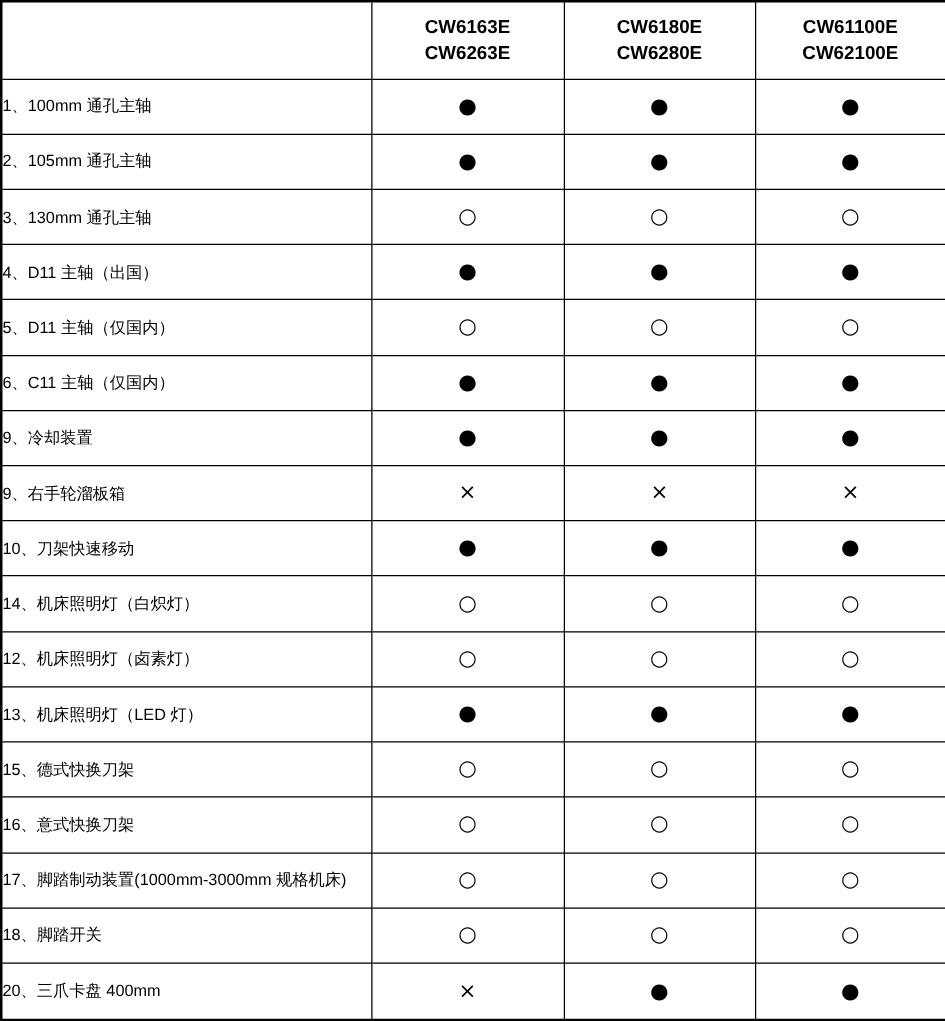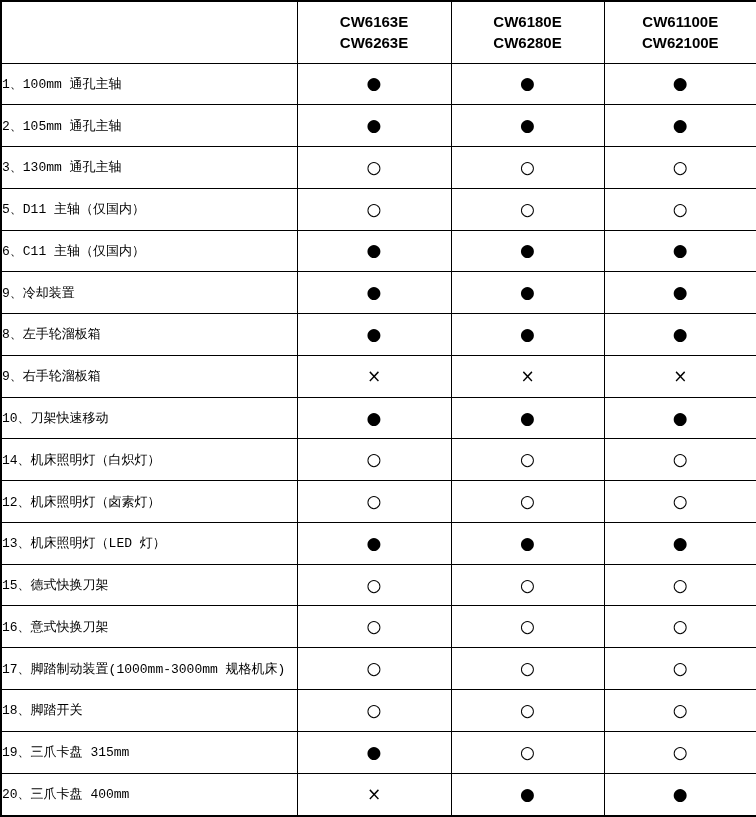--- a/index.html
+++ b/index.html
@@ -48,7 +48,7 @@
     display: block;
   }
   td.label-cell {
-    font-family: Liberation Mono, monospace;
+    font-family: Liberation Sans, sans-serif;
     font-size: 13px;
     text-align: left;
     vertical-align: middle;

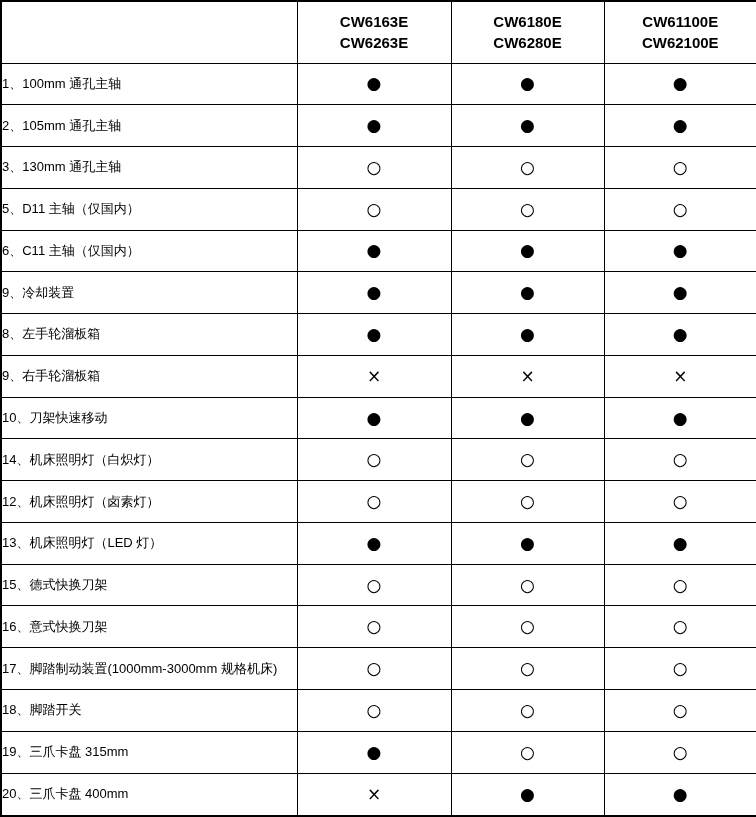--- a/index.html
+++ b/index.html
@@ -114,6 +114,12 @@
     <td class="sym-cell">○</td>
   </tr>
 
+  <tr>
+    <td class="label-cell">4、D11 主轴（出国）</td>
+    <td class="sym-cell">●</td>
+    <td class="sym-cell">●</td>
+    <td class="sym-cell">●</td>
+  </tr>
 
   <tr>
     <td class="label-cell">5、D11 主轴（仅国内）</td>

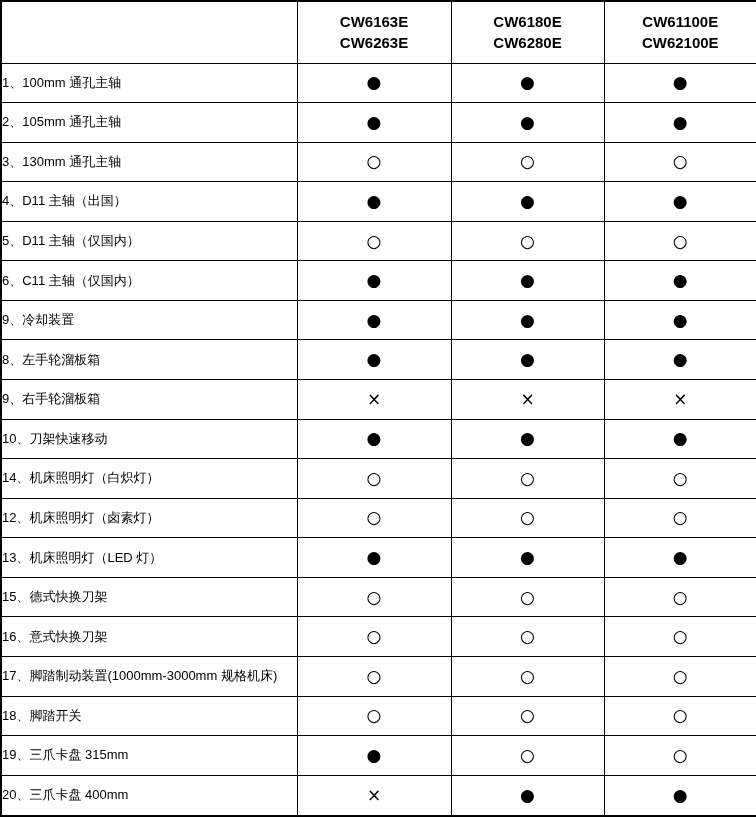--- a/index.html
+++ b/index.html
@@ -142,12 +142,6 @@
     <td class="sym-cell">●</td>
   </tr>
 
-  <tr>
-    <td class="label-cell">8、左手轮溜板箱</td>
-    <td class="sym-cell">●</td>
-    <td class="sym-cell">●</td>
-    <td class="sym-cell">●</td>
-  </tr>
 
   <tr>
     <td class="label-cell">9、右手轮溜板箱</td>

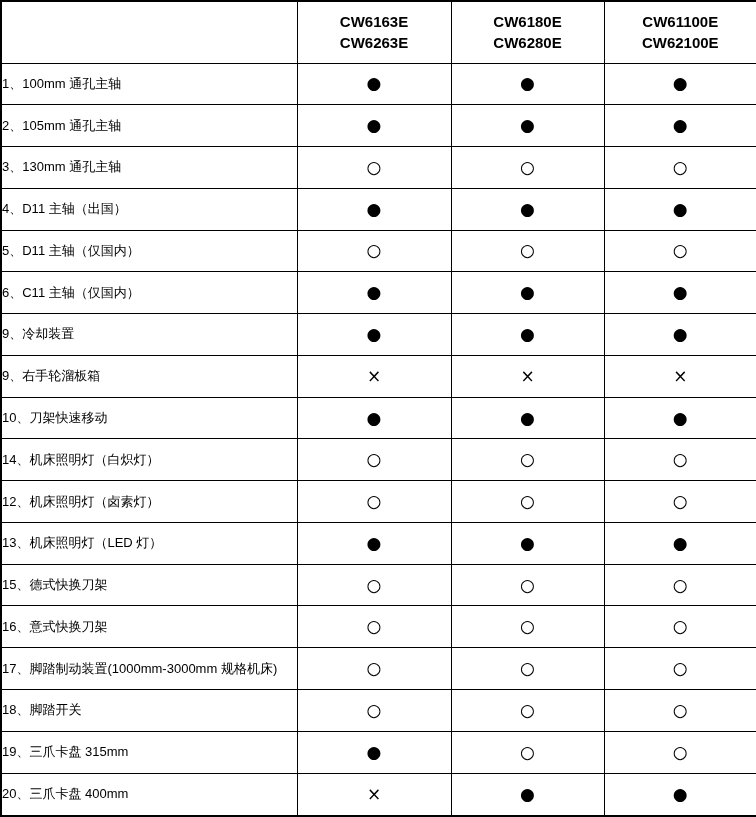--- a/index.html
+++ b/index.html
@@ -207,12 +207,6 @@
     <td class="sym-cell">○</td>
   </tr>
 
-  <tr>
-    <td class="label-cell">19、三爪卡盘 315mm</td>
-    <td class="sym-cell">●</td>
-    <td class="sym-cell">○</td>
-    <td class="sym-cell">○</td>
-  </tr>
 
   <tr>
     <td class="label-cell">20、三爪卡盘 400mm</td>

